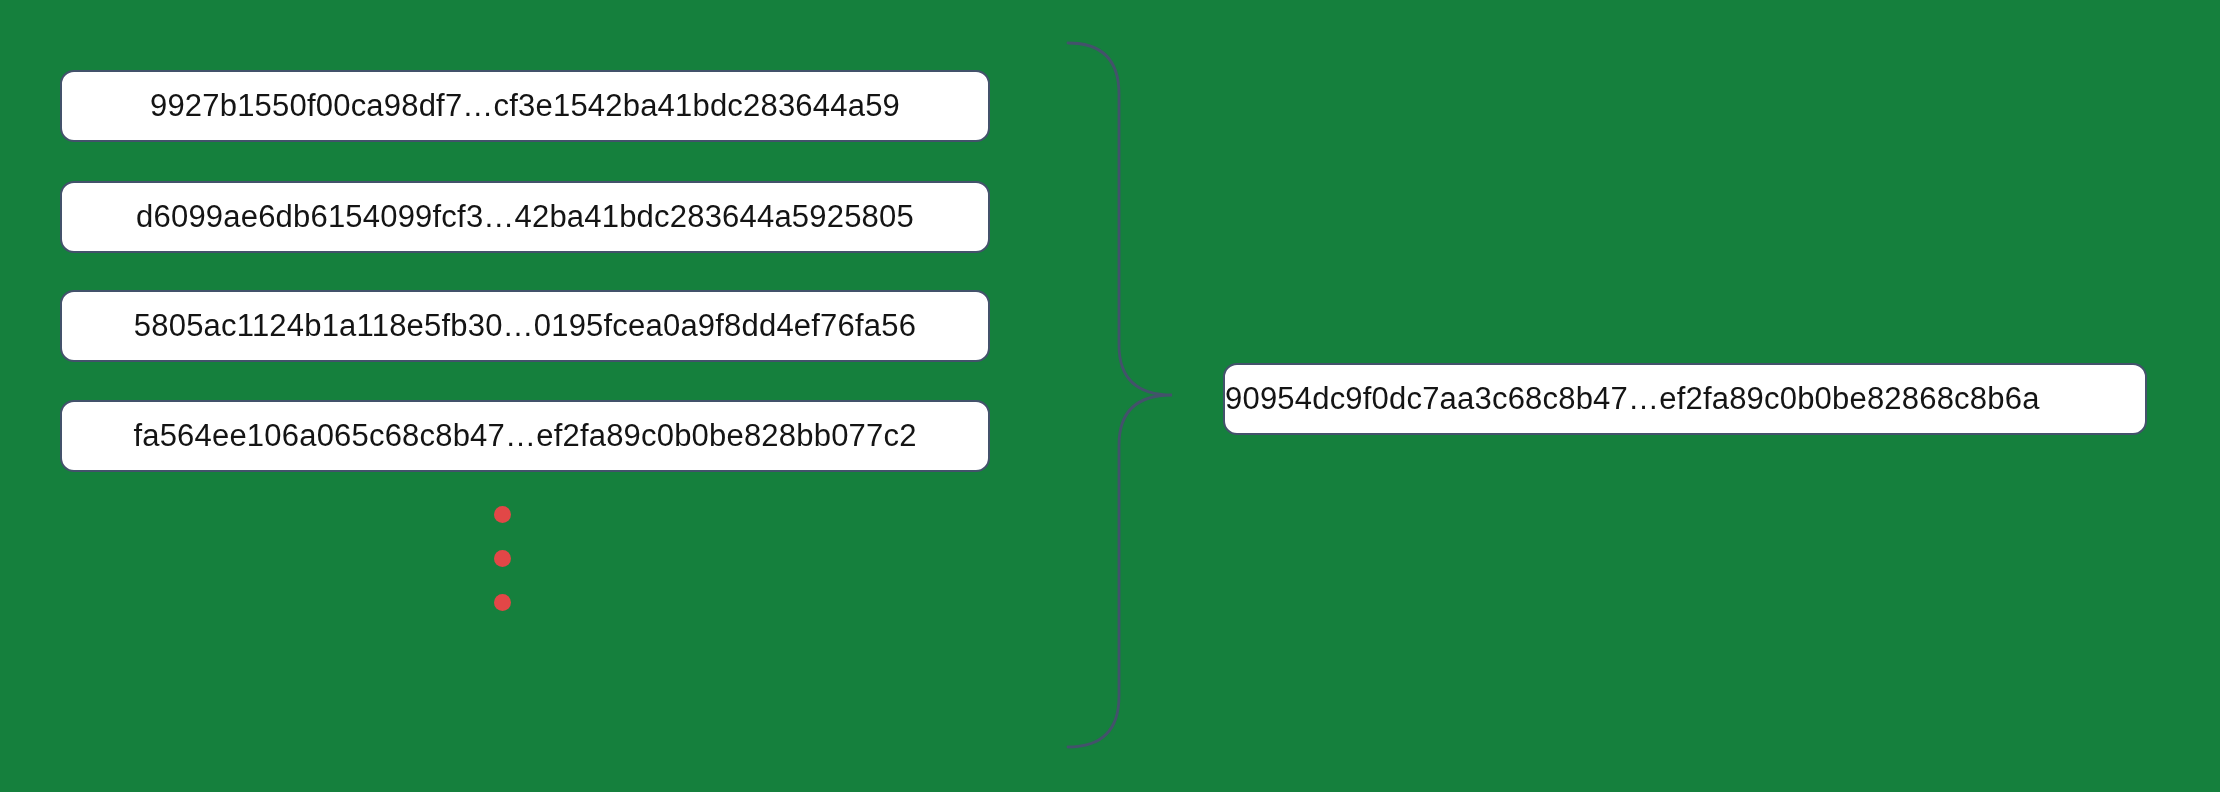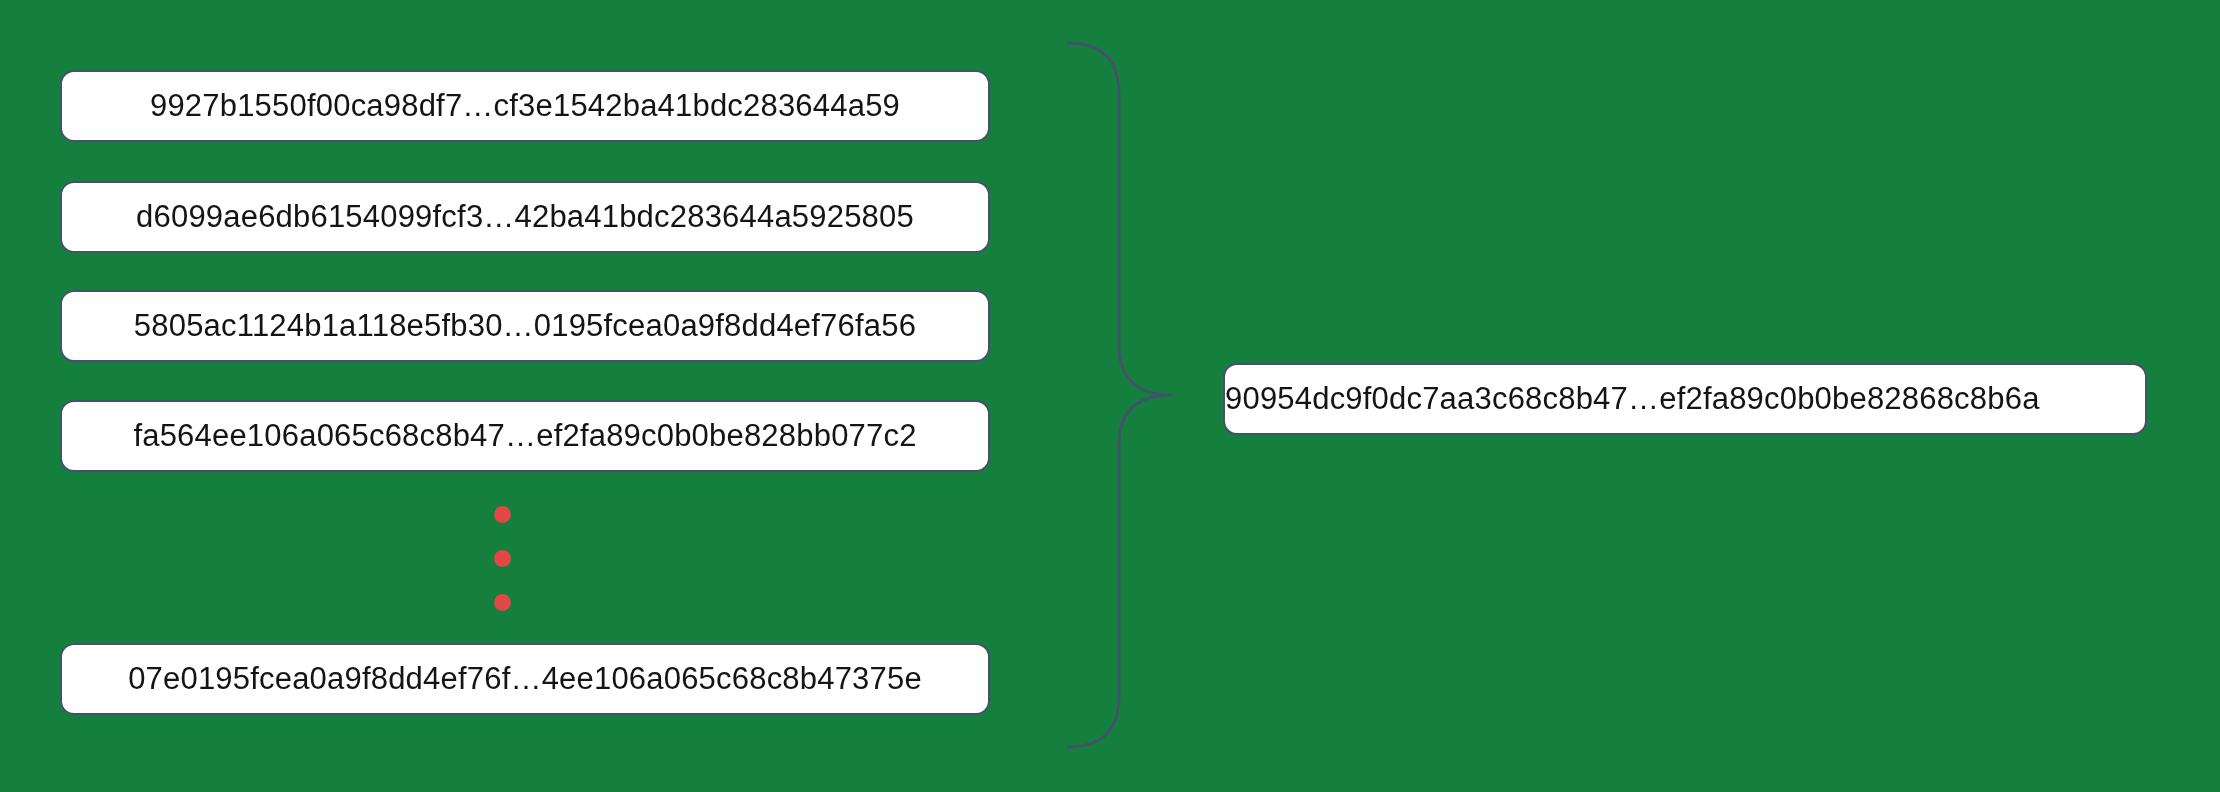--- a/index.html
+++ b/index.html
@@ -103,9 +103,6 @@
   <span class="dot d2"></span>
   <span class="dot d3"></span>
 
-  <div class="hash-box b5">
-    <span>07e0195fcea0a9f8dd4ef76f…4ee106a065c68c8b47375e</span>
-  </div>
 
   <svg class="brace-svg" viewBox="0 0 2220 792" xmlns="http://www.w3.org/2000/svg">
     <path d="M 1068 43

